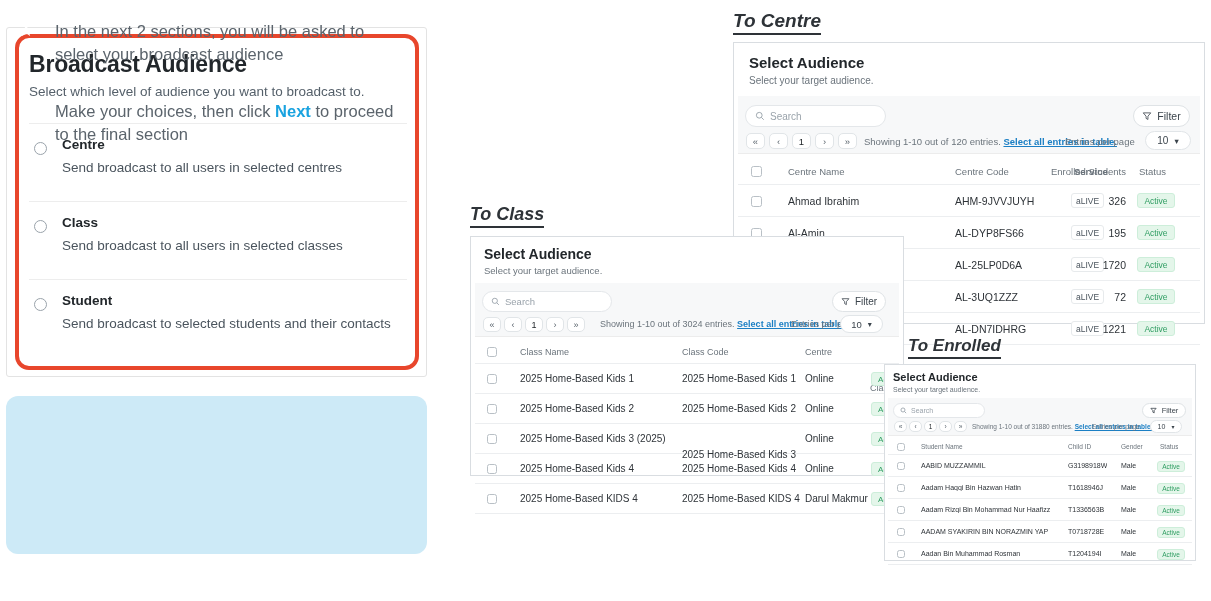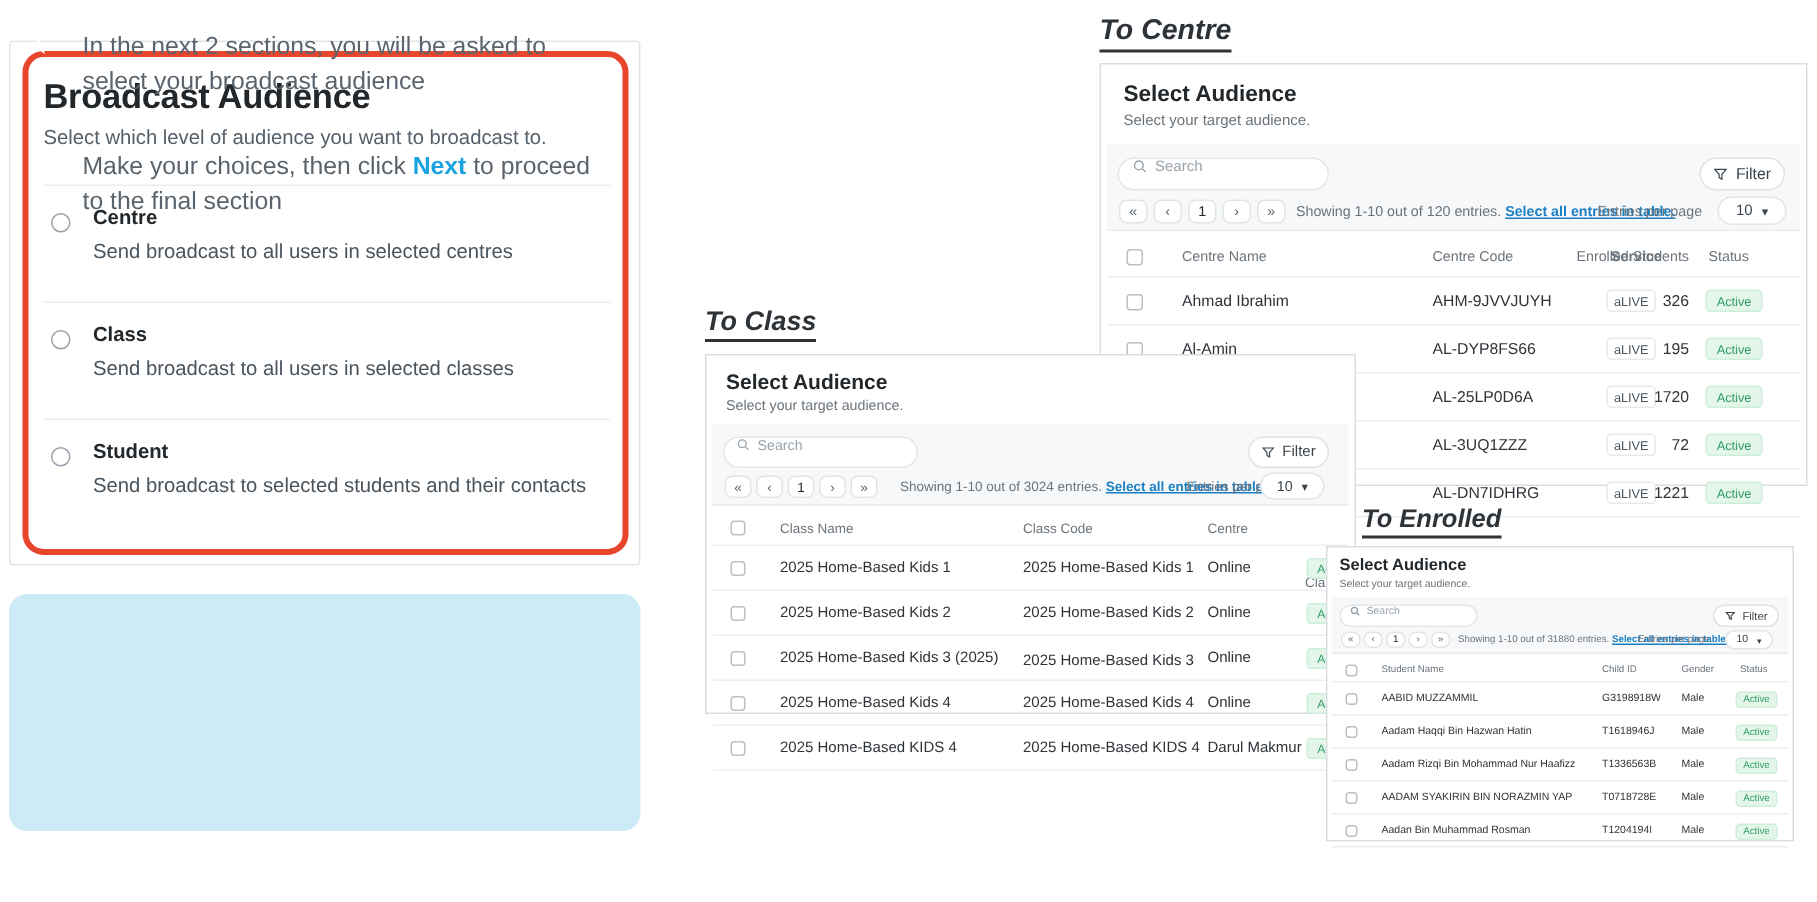--- a/index.html
+++ b/index.html
@@ -84,7 +84,7 @@
   .search-pill{
     position:absolute;background:#ffffff;border:1px solid #e4e7ea;
     border-radius:999px;box-sizing:border-box;color:#9aa3ab;
-    display:flex;align-items:flex-start;
+    display:flex;align-items:center;
   }
   .search-pill .sicon{flex:0 0 auto;display:flex;align-items:center;}
   .filter-btn{

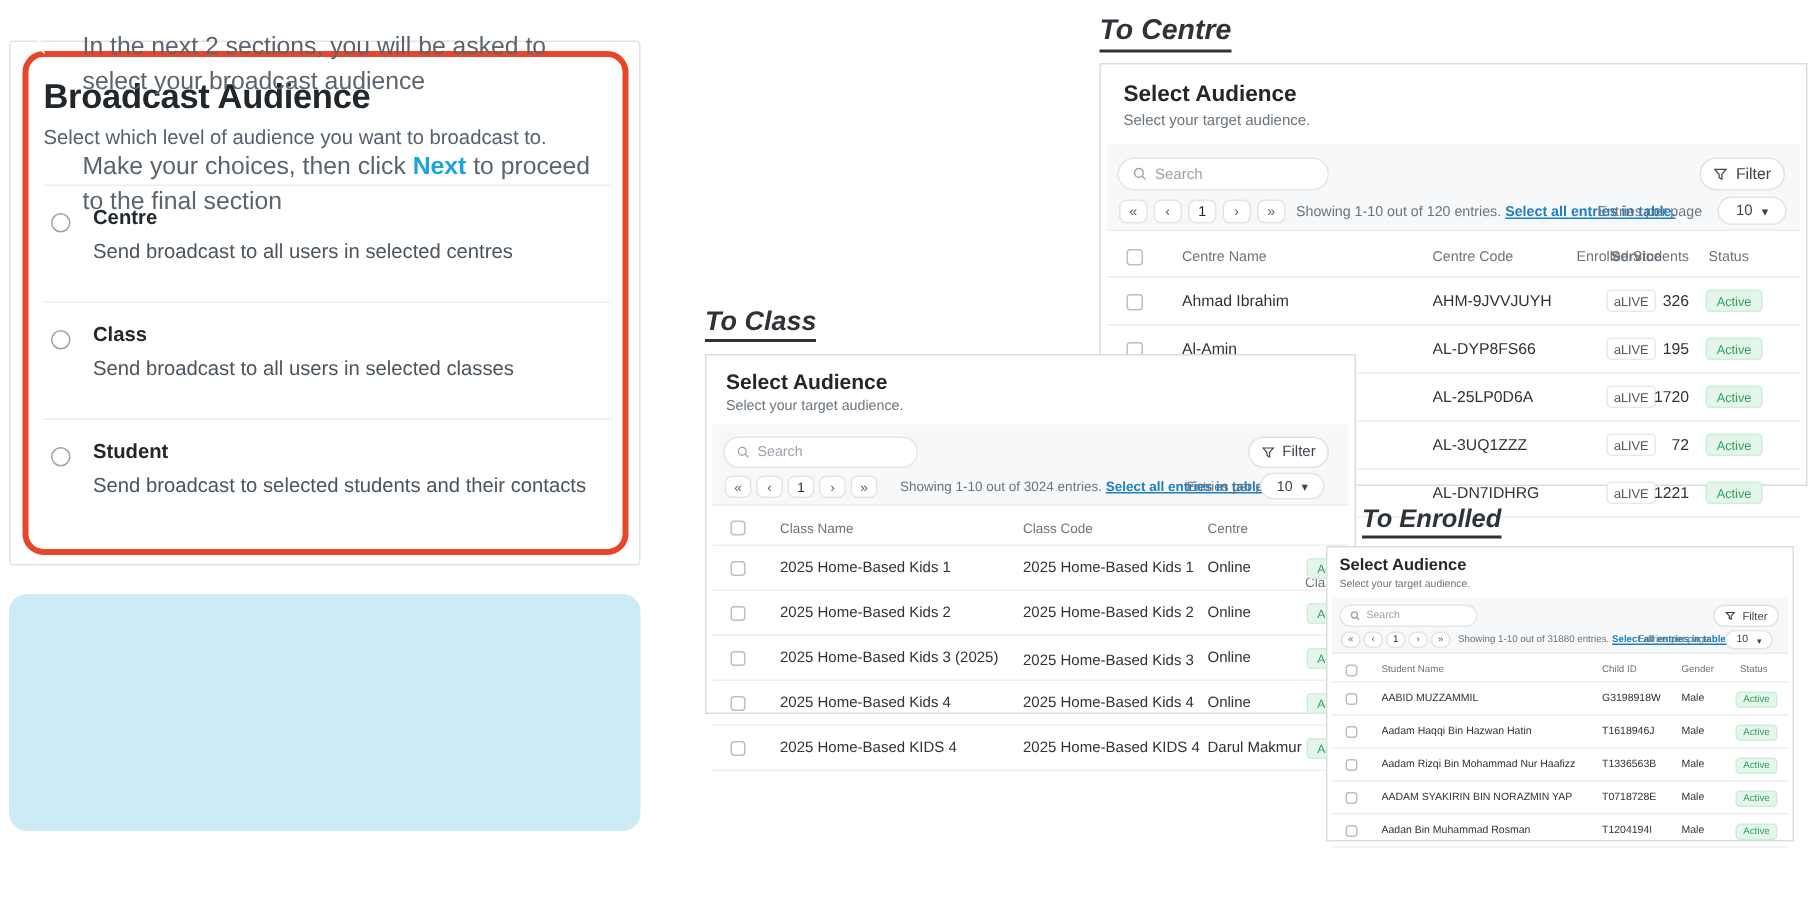--- a/index.html
+++ b/index.html
@@ -350,7 +350,7 @@
   <div class="trow cl-row" id="cl-r2">
     <span class="cb" style="left:12px;top:10px;width:10px;height:10px"></span>
     <span class="cell" style="left:45px;top:9px;">2025 Home-Based Kids 3 (2025)</span>
-    <span class="cell" style="left:207px;top:11px;">2025 Home-Based Kids 3</span>
+    <span class="cell" style="left:207px;top:25px;">2025 Home-Based Kids 3</span>
     <span class="cell" style="left:330px;top:9px;">Online</span>
     <span class="badge" style="left:396px;top:8px;width:36px;height:14px;font-size:8px;">Active</span>
   </div>

